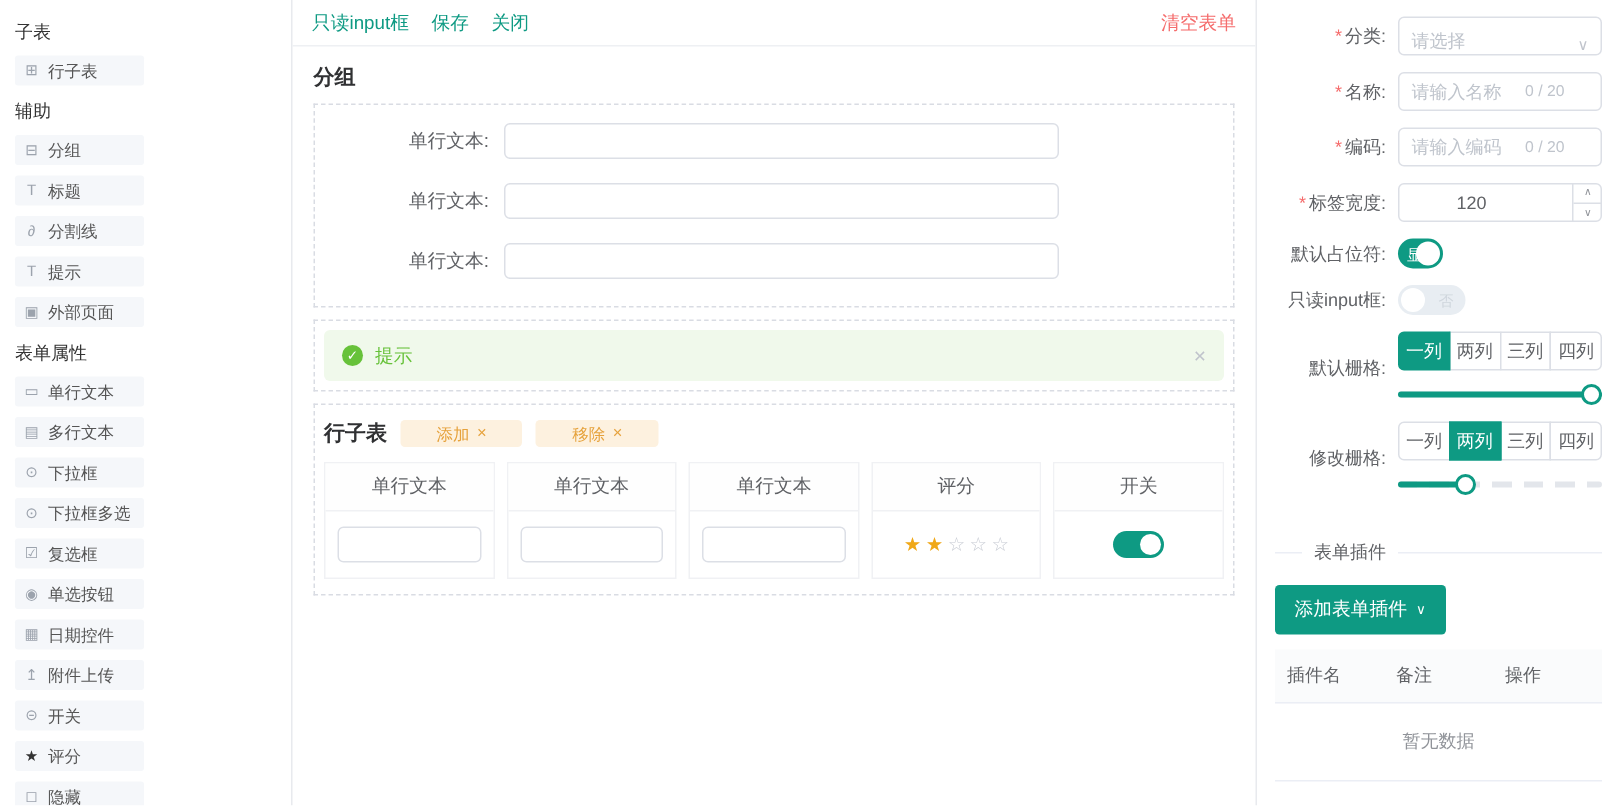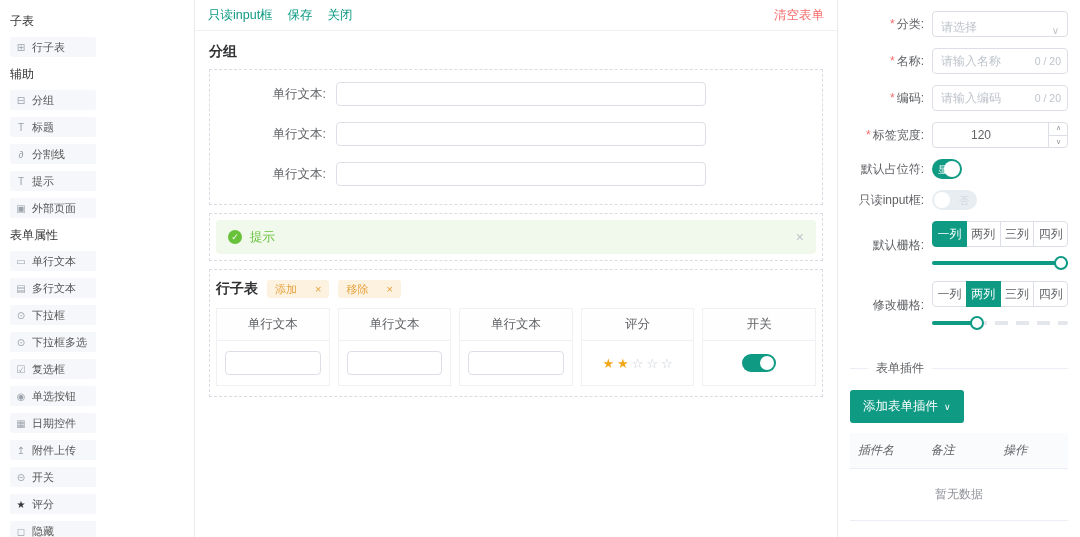--- a/index.html
+++ b/index.html
@@ -68,7 +68,7 @@
   .iwrap input { width:100%; height:26px; border:1px solid #dcdfe6; border-radius:4px; outline:none;
                  font-size:12px; padding:0 36px 0 8px; color:#606266; }
   .iwrap input::placeholder { color:#bfc4cc; }
-  .counter { position:absolute; right:7px; top:7px; font-size:10.5px; color:#bfc4cc;margin-left:38px; }
+  .counter { position:absolute; right:25px; top:7px; font-size:10.5px; color:#bfc4cc;margin-left:38px; }
   .numwrap { position:relative; }
   .numwrap input { width:100%; height:26px; border:1px solid #dcdfe6; border-radius:4px; outline:none;
                    text-align:center; font-size:12px; color:#606266; padding-right:38px; }

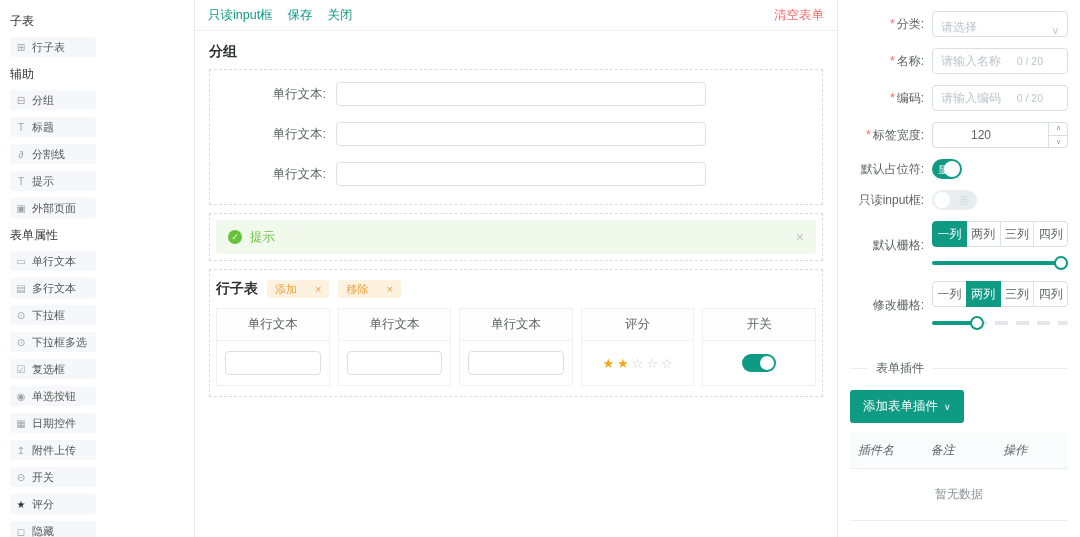--- a/index.html
+++ b/index.html
@@ -38,7 +38,7 @@
   .sub-head { display:flex; align-items:center; margin:2px 0 10px; }
   .sub-title { font-size:14px; font-weight:bold; color:#303133; }
   .tag { background:#fdf1df; color:#e6a23c; font-size:11px; height:18px; display:inline-flex; align-items:center;
-         gap:18px; padding:0 8px; border-radius:3px; margin-left:9px; cursor:pointer; }
+         gap:5px; padding:0 24px; border-radius:3px; margin-left:9px; cursor:pointer; }
   .tag .tag-x { font-size:11px; }
   .sub-table { display:flex; gap:8px; }
   .sub-col { flex:1; border:1px solid #f0f1f4; background:#fff; }

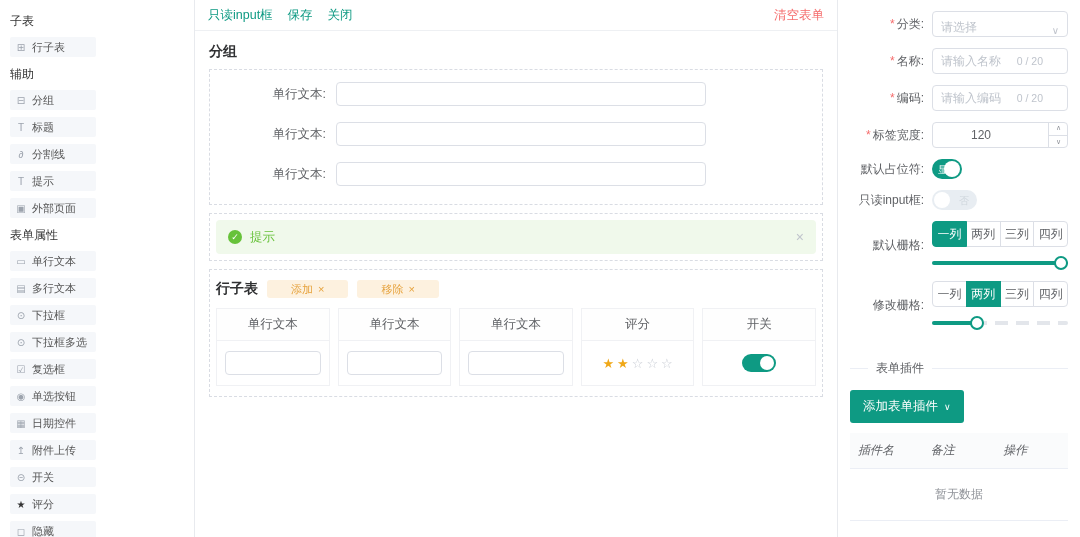--- a/index.html
+++ b/index.html
@@ -105,7 +105,7 @@
              font-family:"Liberation Sans","DejaVu Sans",sans-serif; }
   .add-btn .chev { font-size:9px; }
   .ptable-h { display:flex; margin-top:10px; background:#fafbfc; border-bottom:1px solid #ebeef5; }
-  .ptable-h span { flex:1; font-size:12px; color:#606266; padding:9px 4px 9px 8px;font-style:italic; }
+  .ptable-h span { flex:1; font-size:12px; color:#606266; padding:9px 4px 9px 8px; }
   .ptable-empty { text-align:center; font-size:12px; color:#909399; padding:17px 0; border-bottom:1px solid #ebeef5; }
 </style>
 </head>

